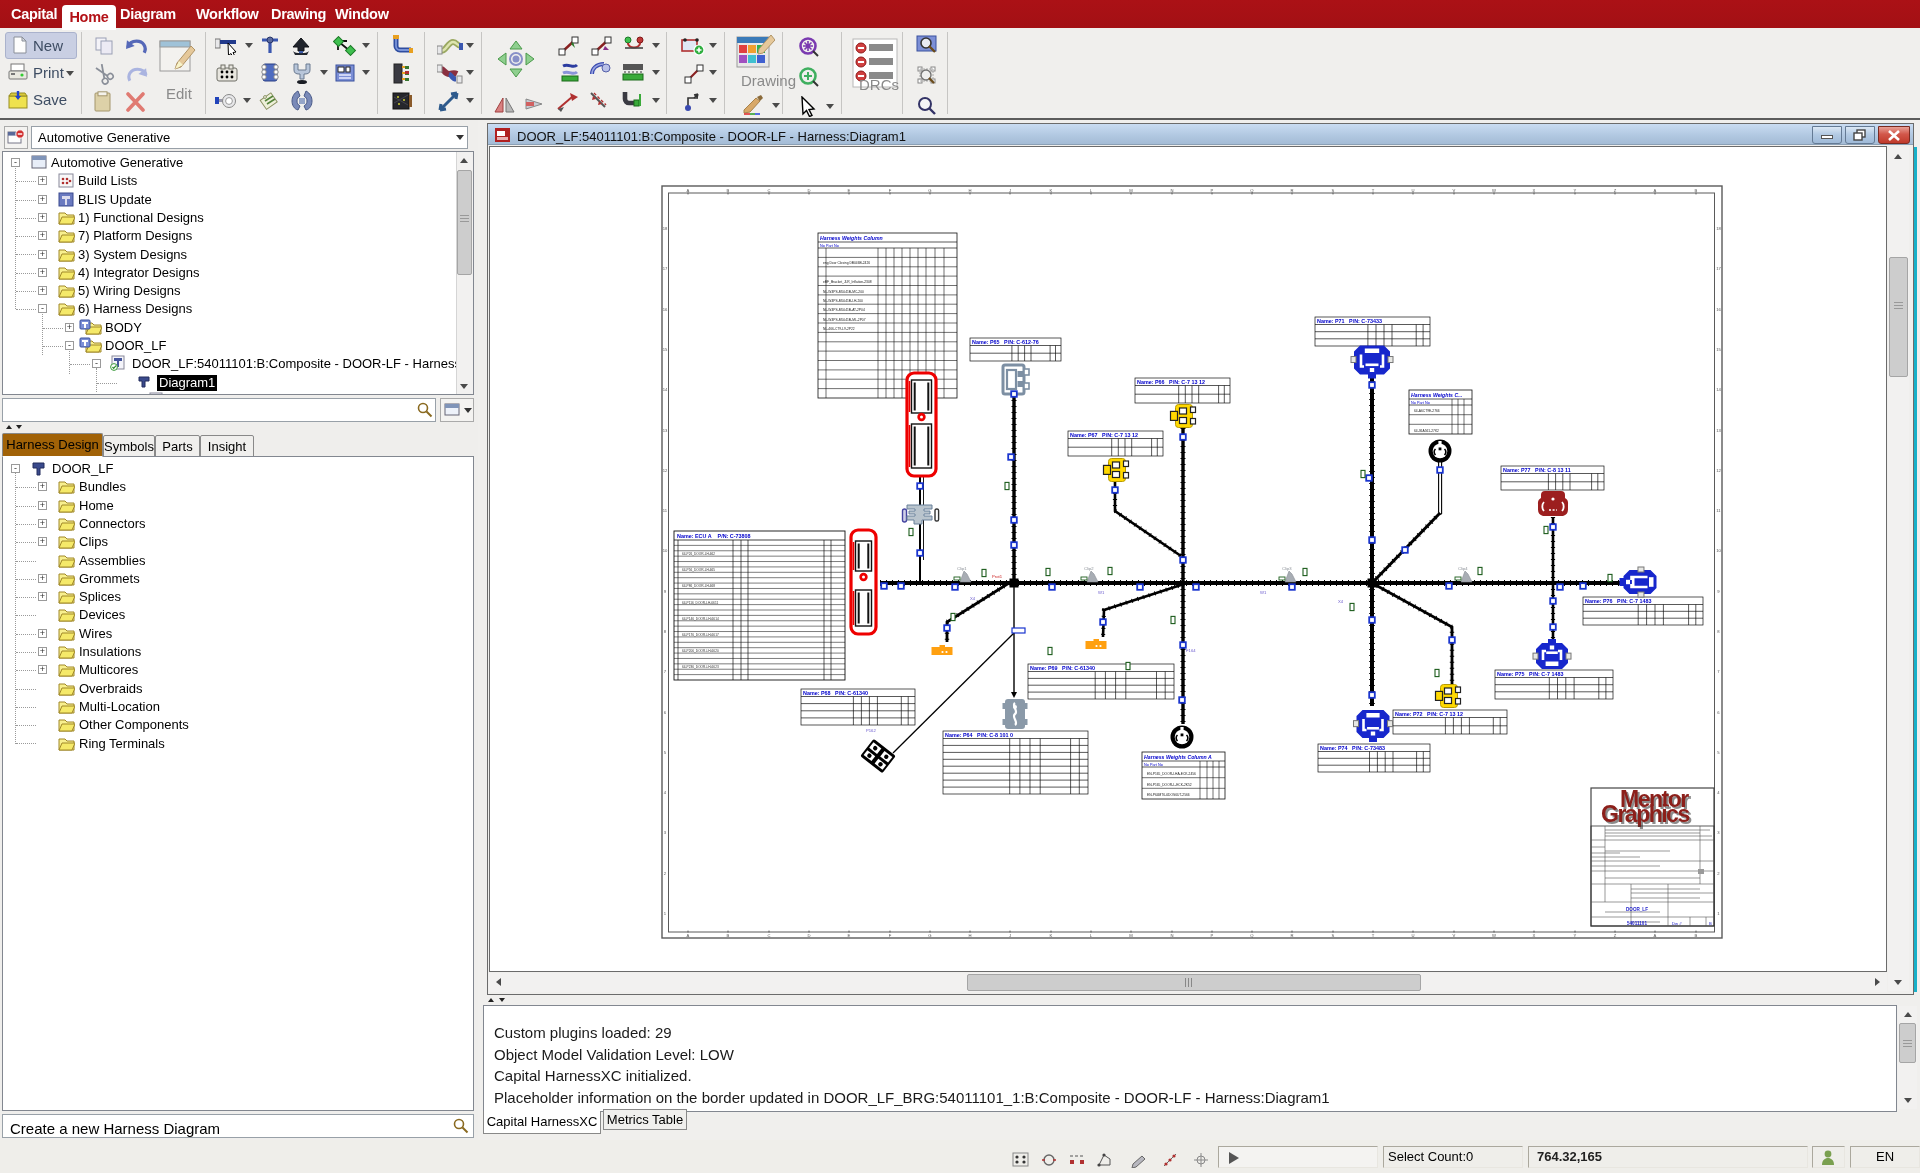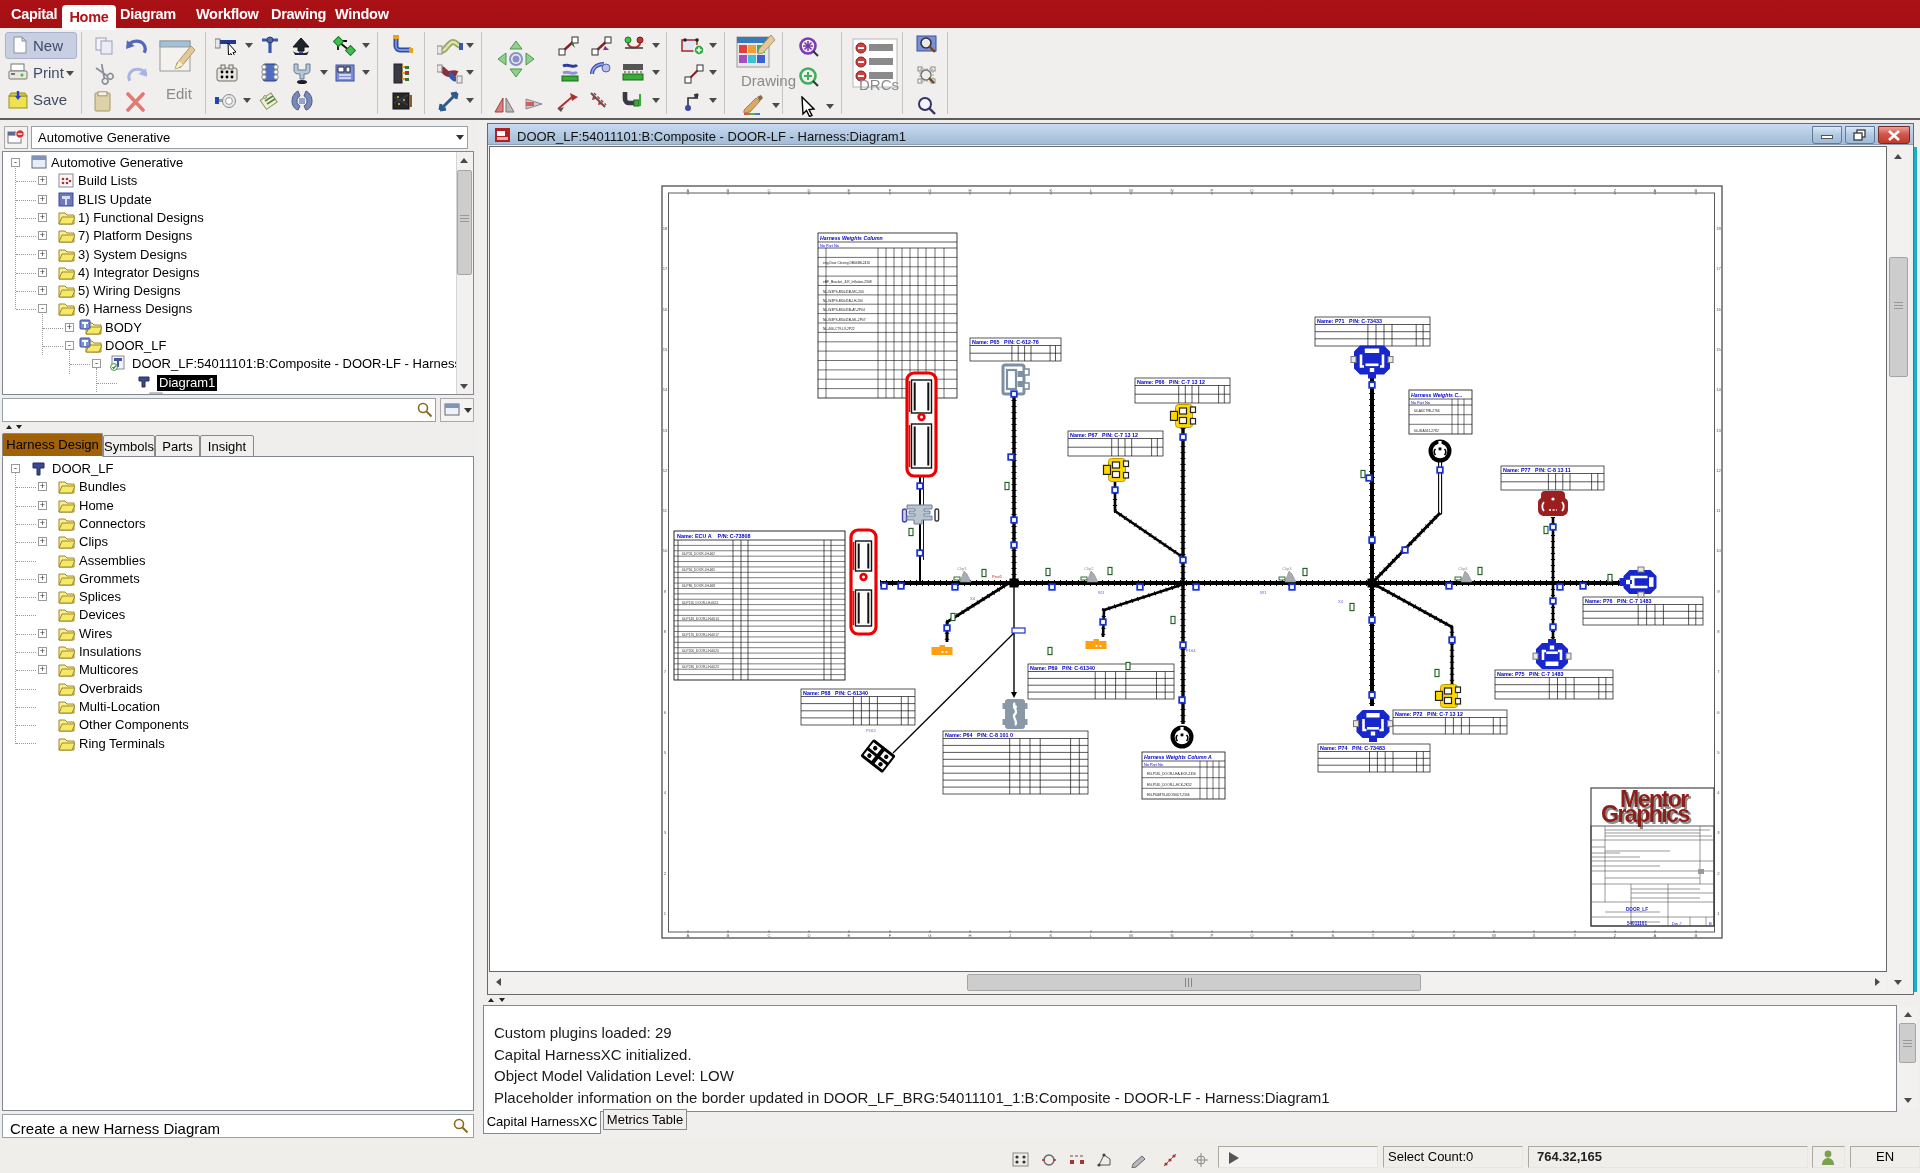--- a/index.html
+++ b/index.html
@@ -1413,8 +1413,8 @@
   </svg>
 <div id="console">
 <div style="margin-top:16px">Custom plugins loaded: 29</div>
+<div>Object Model Validation Level: LOW</div>
 <div>Capital HarnessXC initialized.</div>
-<div>Object Model Validation Level: LOW</div>
 <div>Placeholder information on the border updated in DOOR_LF_BRG:54011101_1:B:Composite - DOOR-LF - Harness:Diagram1</div>
 <div style="color:#e03030">Customer Name invalid and needs to be set</div>
 </div>

